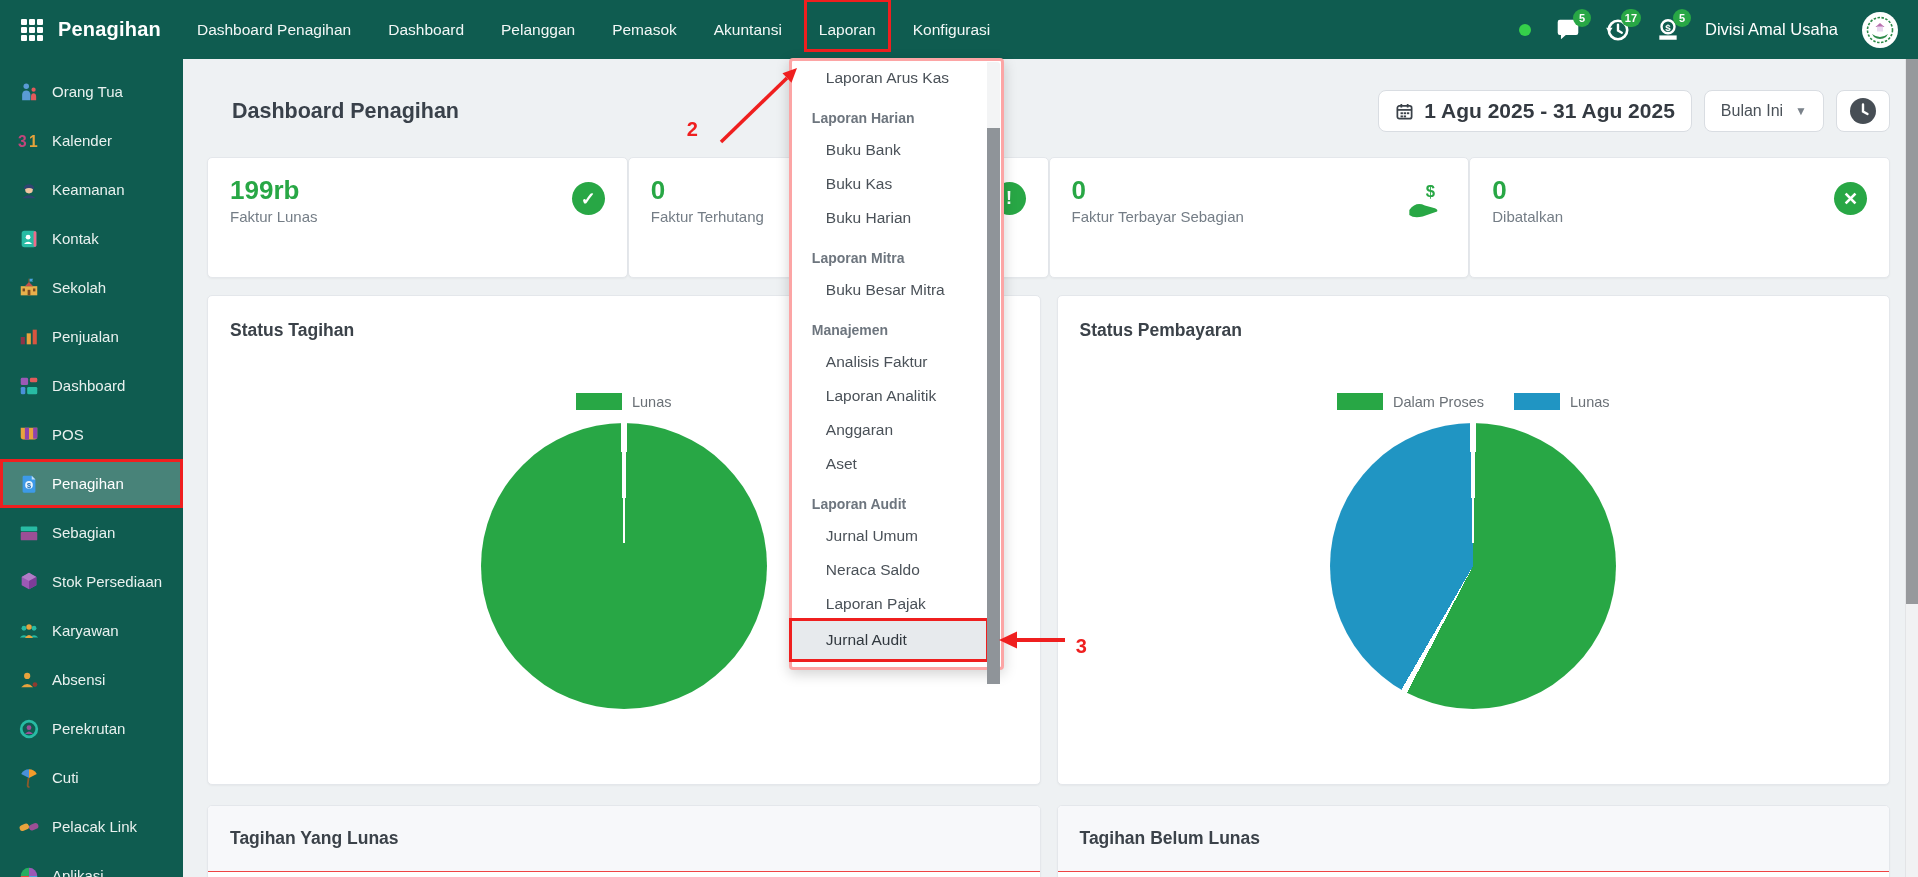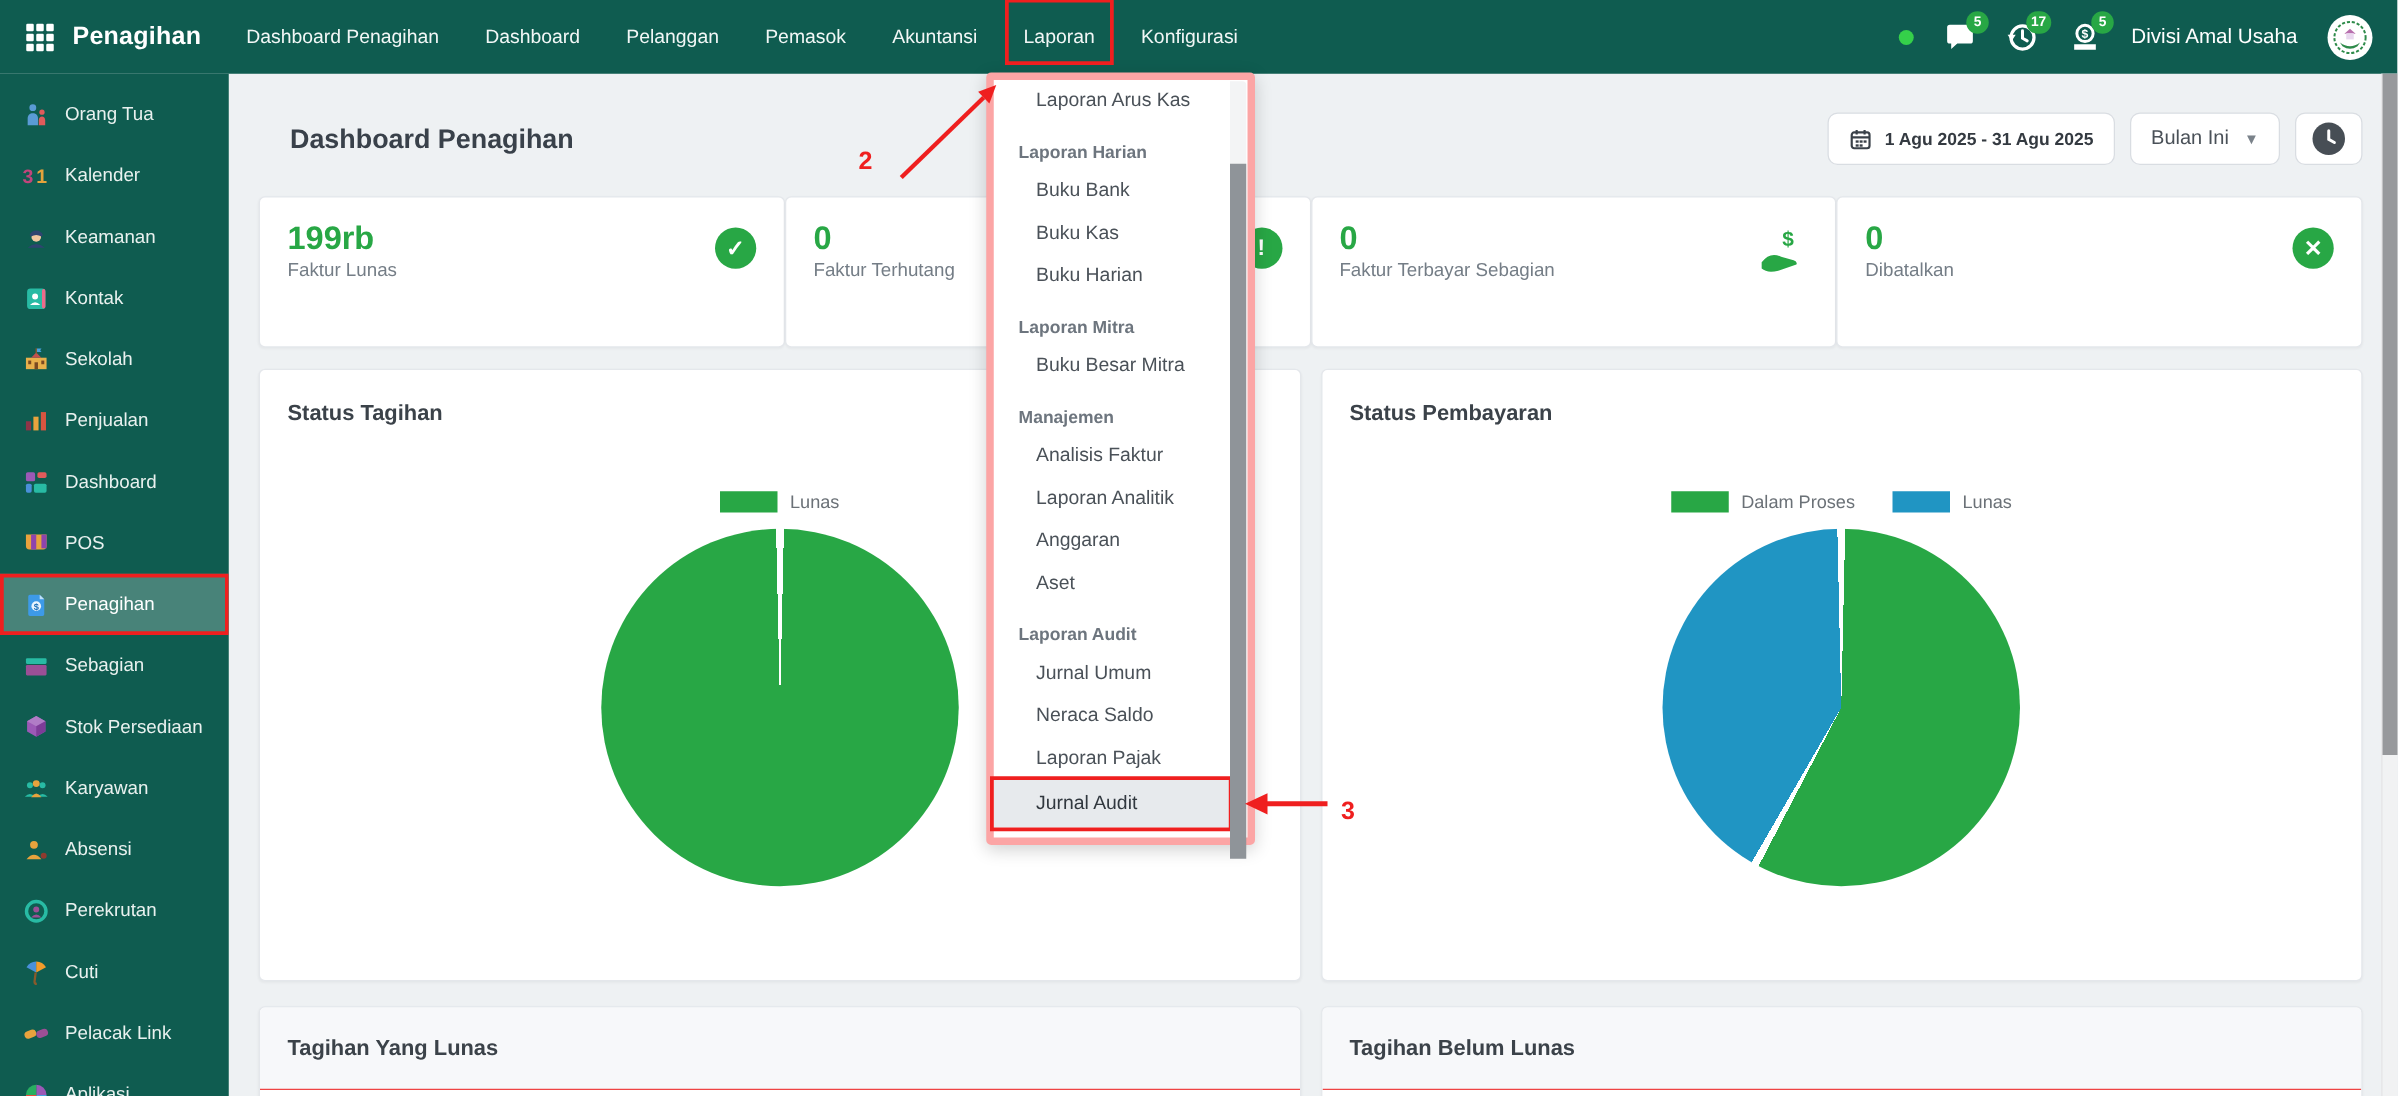--- a/index.html
+++ b/index.html
@@ -33,7 +33,7 @@
   .anno-label { position:absolute; color:#ef1f1f; font-size:20px; font-weight:bold; }
 
   
-  .dd { position:absolute; top:40px; left:-30px; width:215px; background:#fff; border:6px solid #fca5a5;
+  .dd { position:absolute; top:40px; left:-30px; width:215px; background:#fff; border:3px solid #fca5a5;
     border-radius:4px; box-shadow:0 4px 14px rgba(0,0,0,.18); padding:0 15px 8px 0; z-index:60;
     color:#4a5158; font-size:15.5px; font-weight:400; cursor:default; }
   .dd-link   { height:34px; line-height:34px; padding-left:26px; cursor:pointer; white-space:nowrap; }

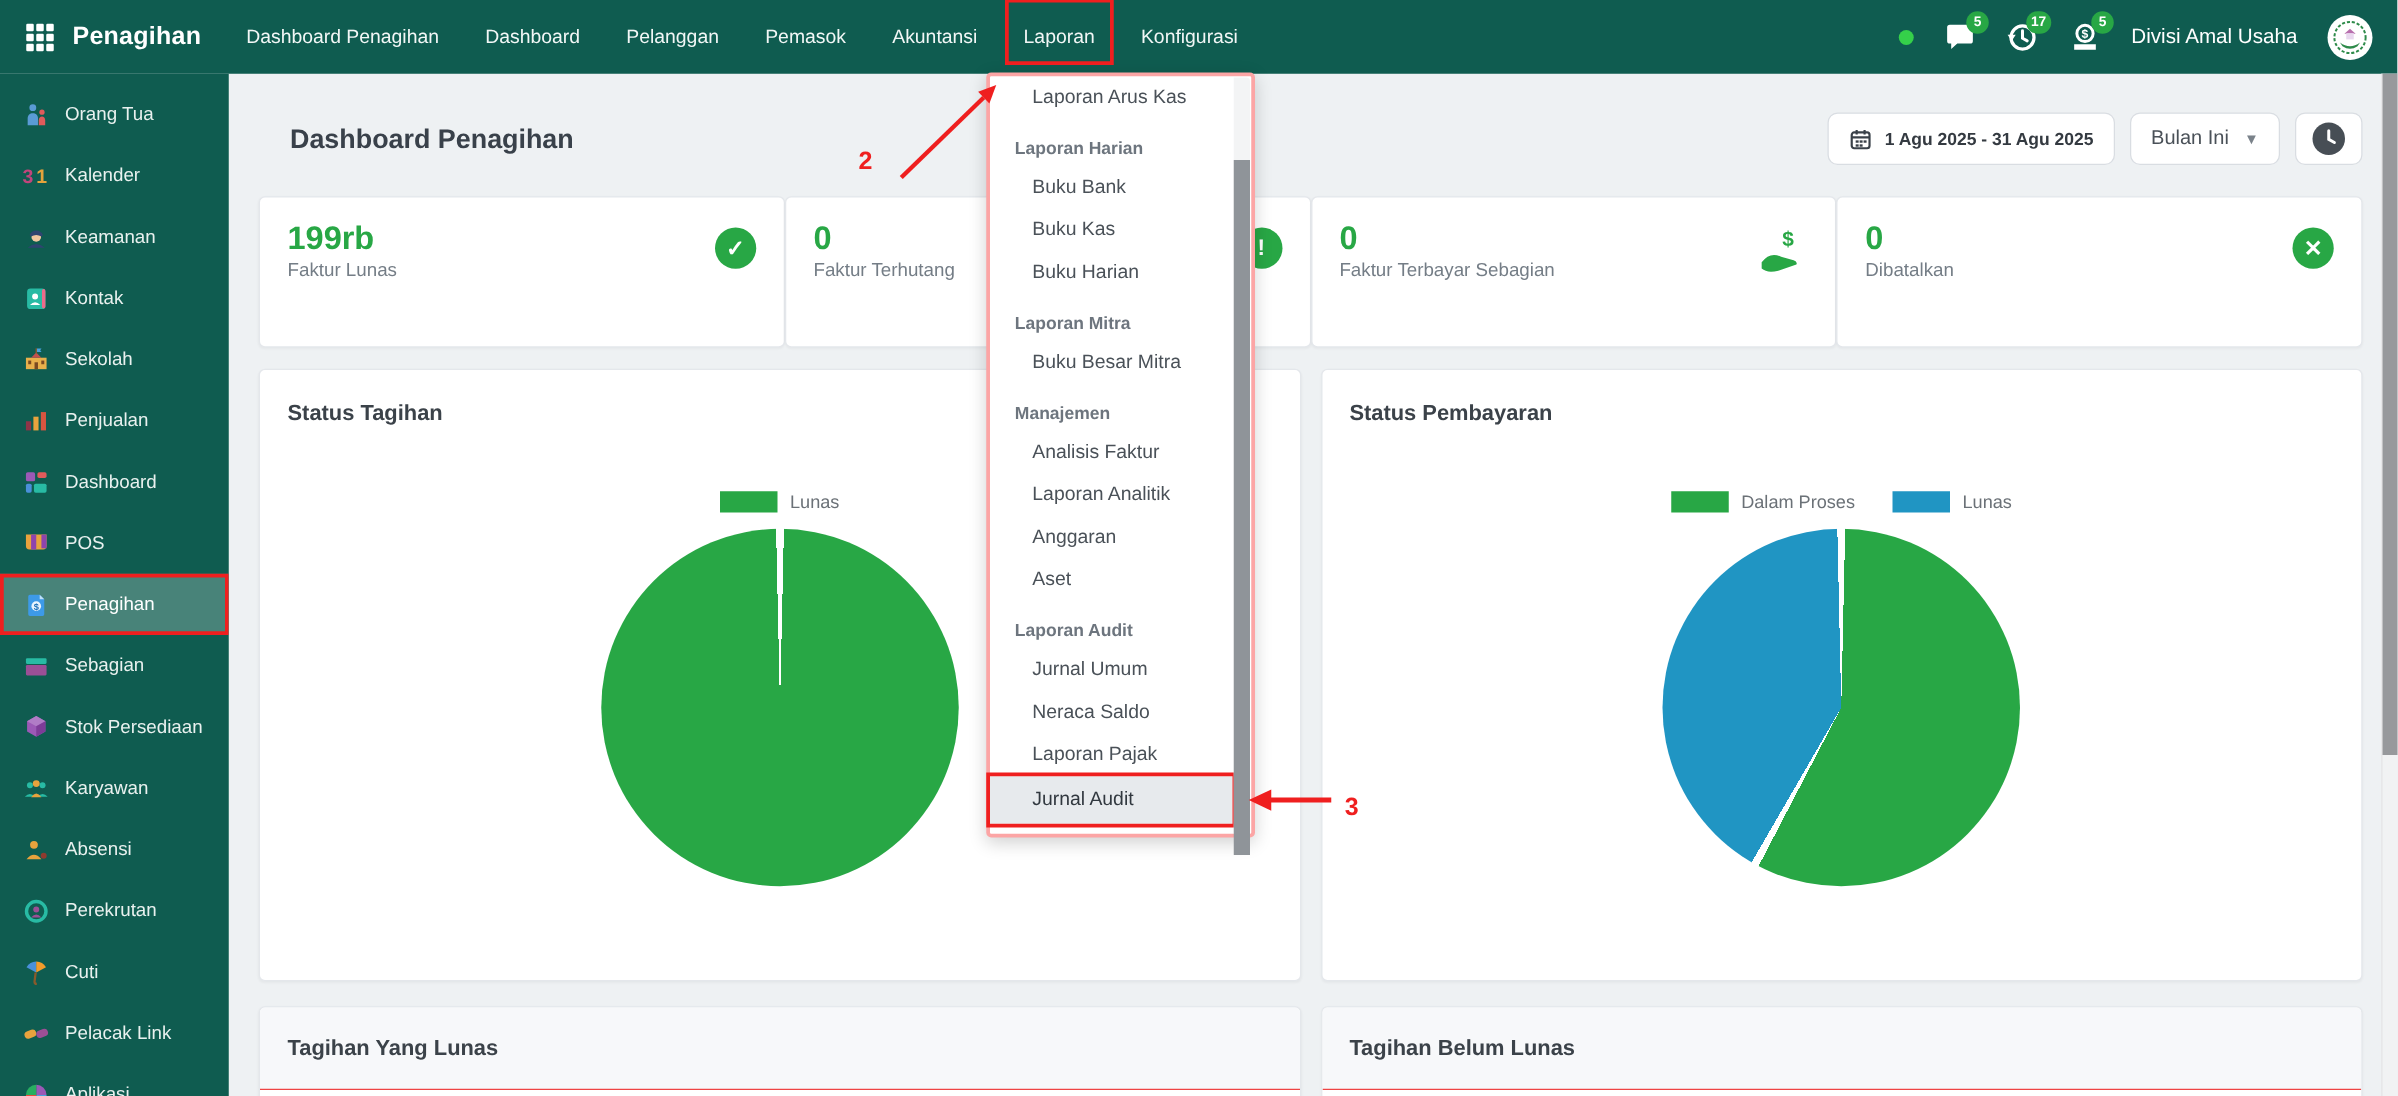--- a/index.html
+++ b/index.html
@@ -61,7 +61,7 @@
   .controls { margin-left:auto; display:flex; align-items:center; gap:12px; }
   .btn { background:#fff; border:1px solid #d9dde2; border-radius:8px; height:42px; display:flex;
     align-items:center; gap:10px; padding:0 16px; cursor:pointer; }
-  .btn-date { font-size:14px; font-weight:700; color:#343a41; }
+  .btn-date { font-size:21px; font-weight:700; color:#343a41; }
   .btn-period { font-size:16px; color:#4a5158; }
   .caret { font-size:12px; color:#7a828a; margin-left:2px; }
   .btn-clock { width:54px; justify-content:center; padding:0; }

